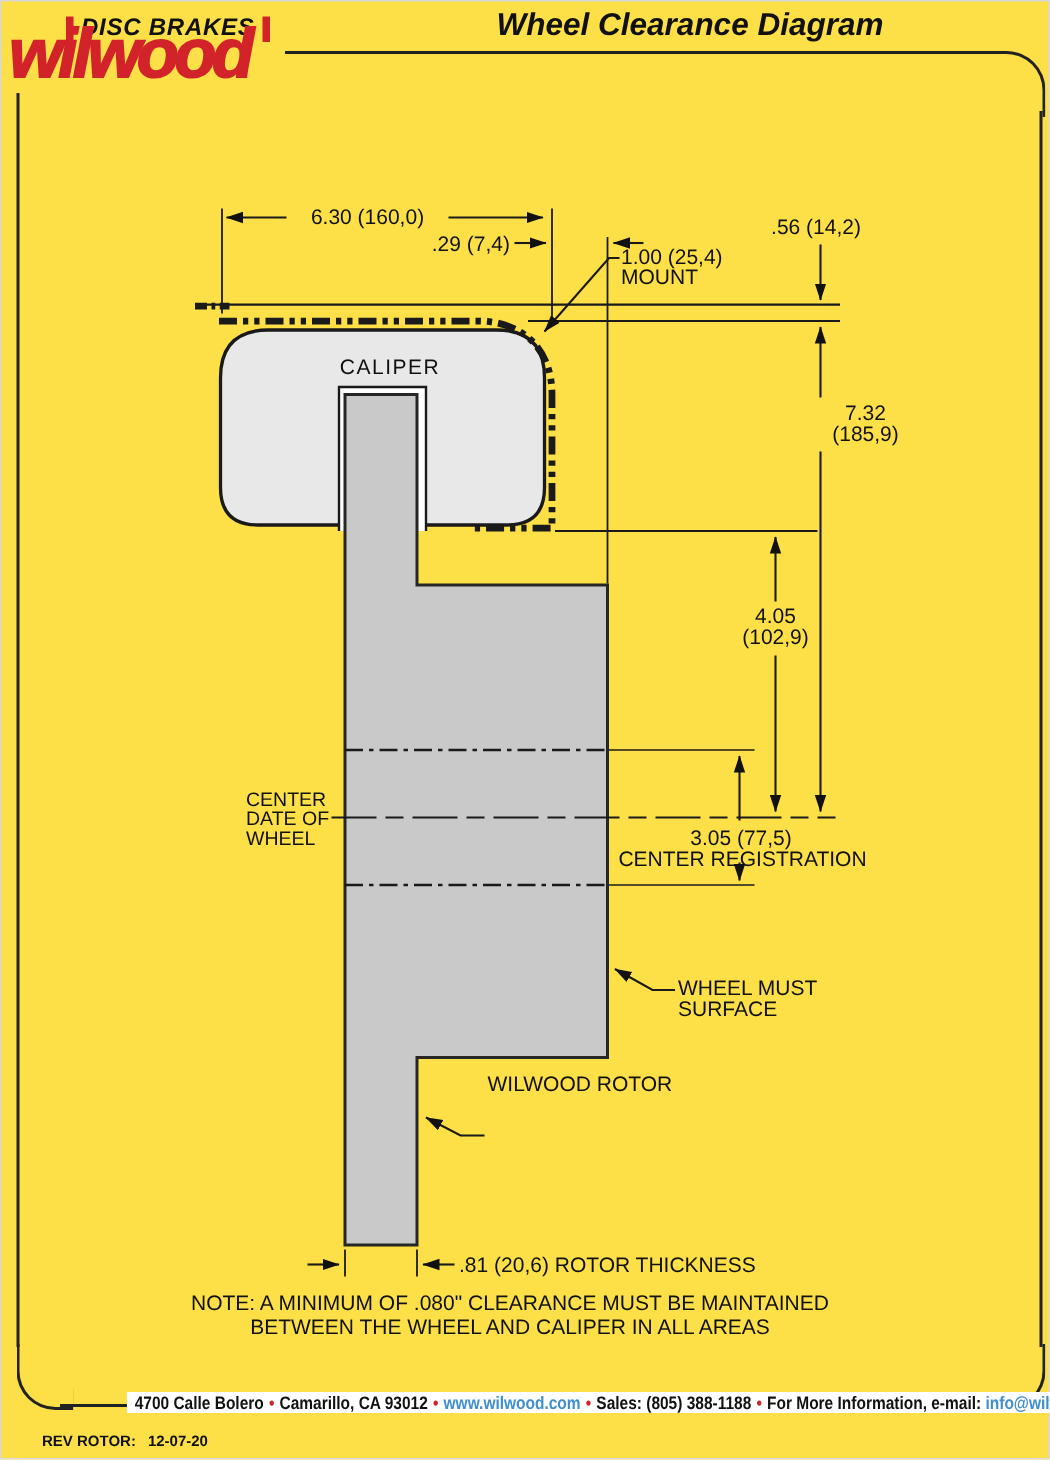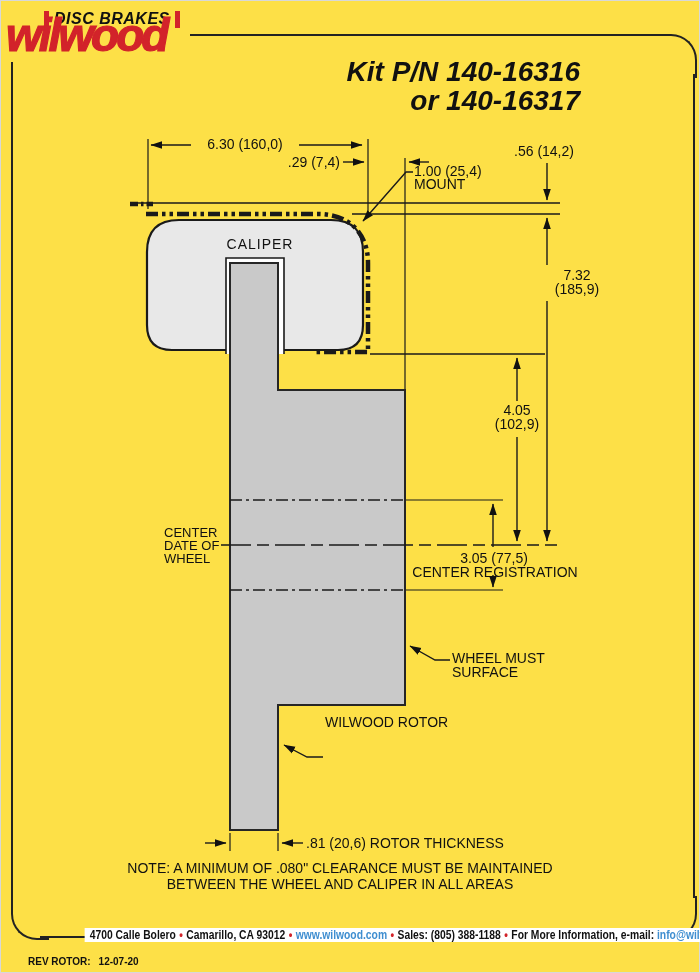--- a/index.html
+++ b/index.html
@@ -80,6 +80,7 @@
     </div>
     <div class="logo-script">wilwood</div>
   </div>
+  <div class="doc-title">Wheel Clearance Diagram</div>
   <div class="kit">
     <span style="display:block;">Kit P/N 140-16316</span>
     <span style="display:block;">or 140-16317</span>

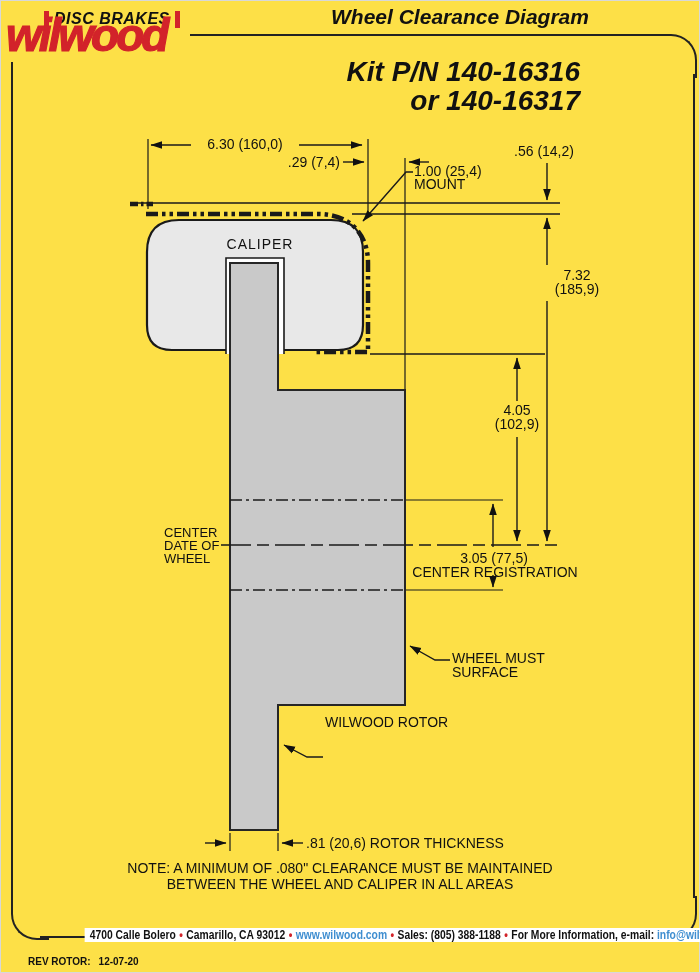--- a/index.html
+++ b/index.html
@@ -81,10 +81,6 @@
     <div class="logo-script">wilwood</div>
   </div>
   <div class="doc-title">Wheel Clearance Diagram</div>
-  <div class="kit">
-    <span style="display:block;">Kit P/N 140-16316</span>
-    <span style="display:block;">or 140-16317</span>
-  </div>
 
   <svg class="draw" width="700" height="973" viewBox="0 0 700 973">
     <defs>

